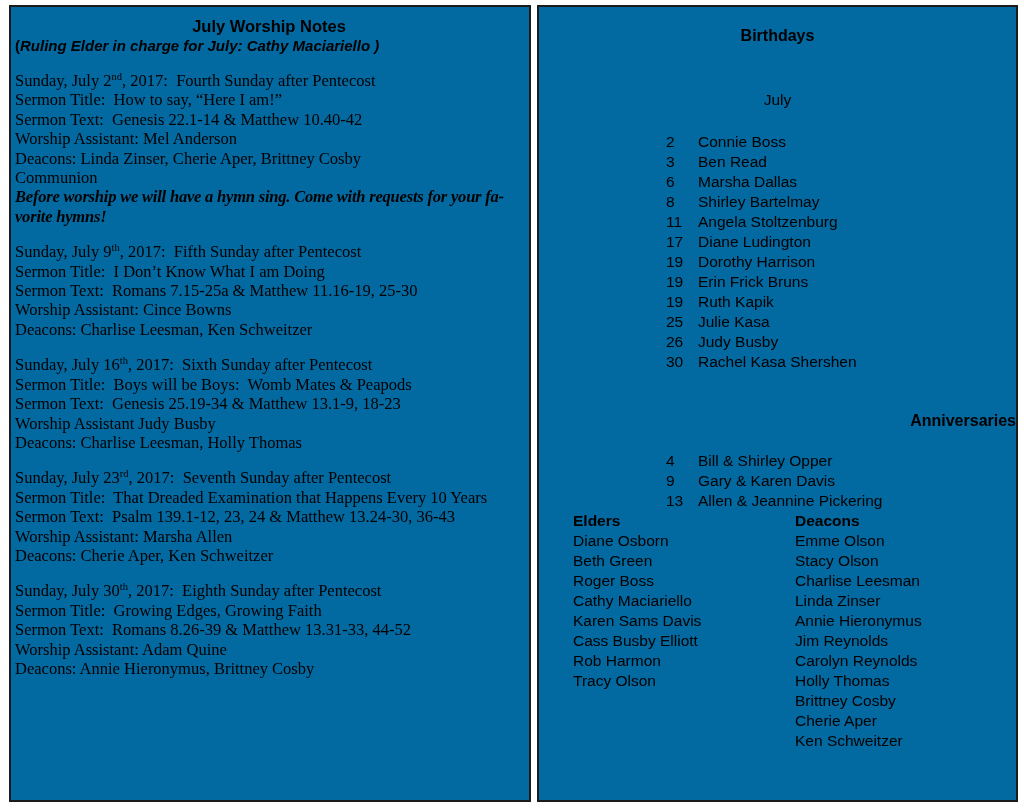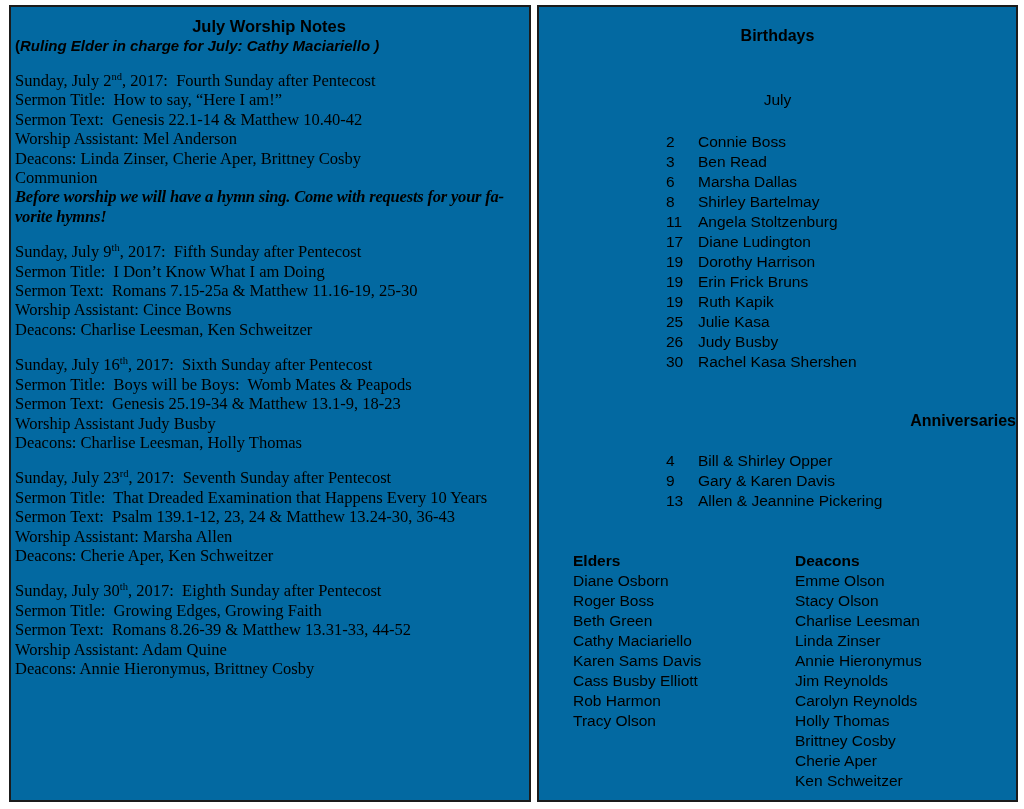--- a/index.html
+++ b/index.html
@@ -97,7 +97,6 @@
   .anniv-list { margin-top: 20px; }
   .officers {
     display: flex;
-    margin-top: 40px;
   }
   .ocol { font-size: 15.5px; line-height: 20px; }
   .ocol-elders  { margin-left: 34px; width: 222px; flex: 0 0 222px; }

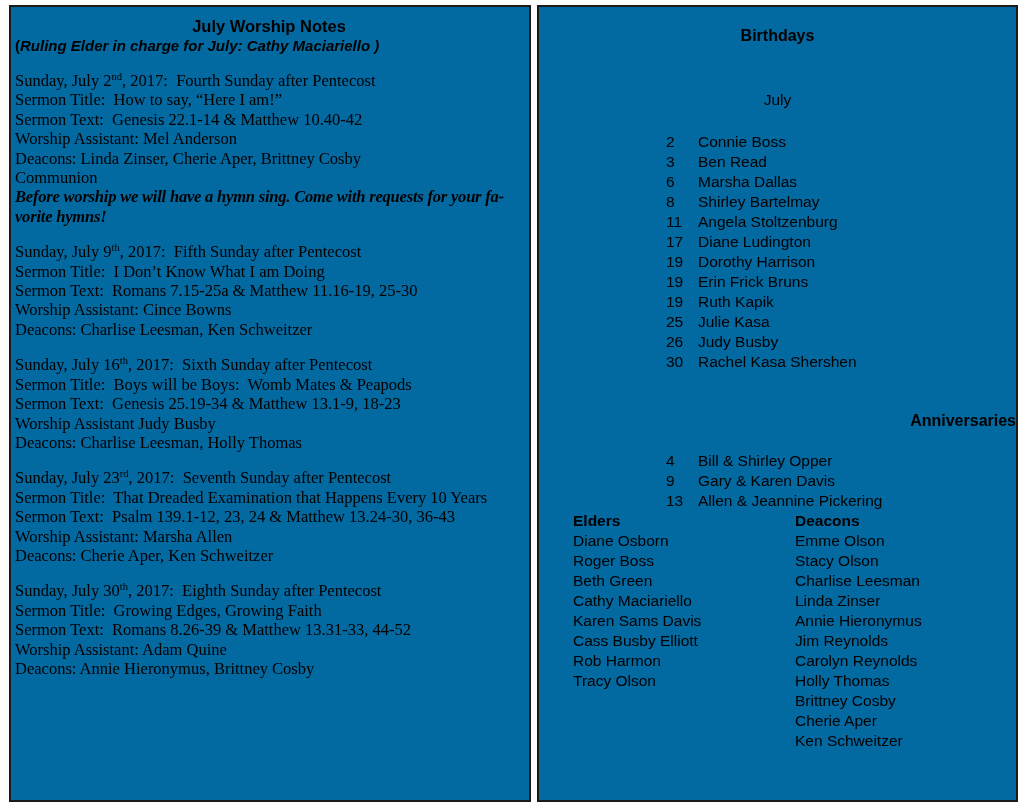--- a/index.html
+++ b/index.html
@@ -234,8 +234,8 @@
     <div class="ocol ocol-elders">
       <div class="oheader">Elders</div>
       <div class="oname">Diane Osborn</div>
+      <div class="oname">Beth Green</div>
       <div class="oname">Roger Boss</div>
-      <div class="oname">Beth Green</div>
       <div class="oname">Cathy Maciariello</div>
       <div class="oname">Karen Sams Davis</div>
       <div class="oname">Cass Busby Elliott</div>

